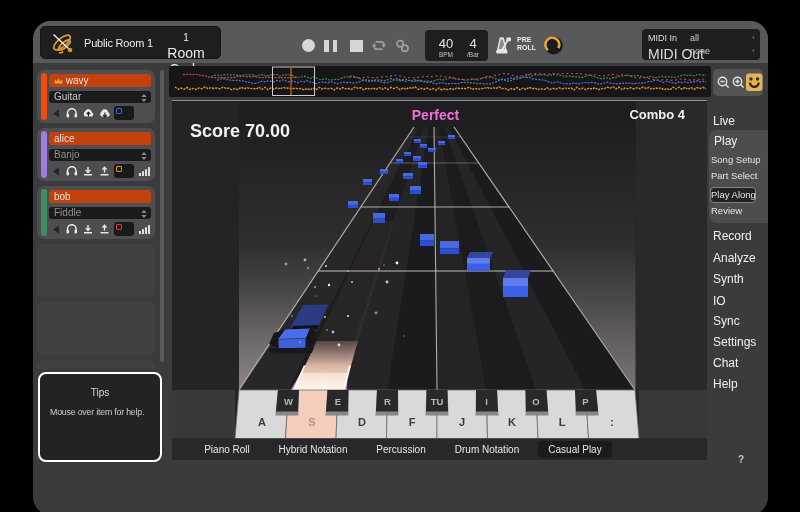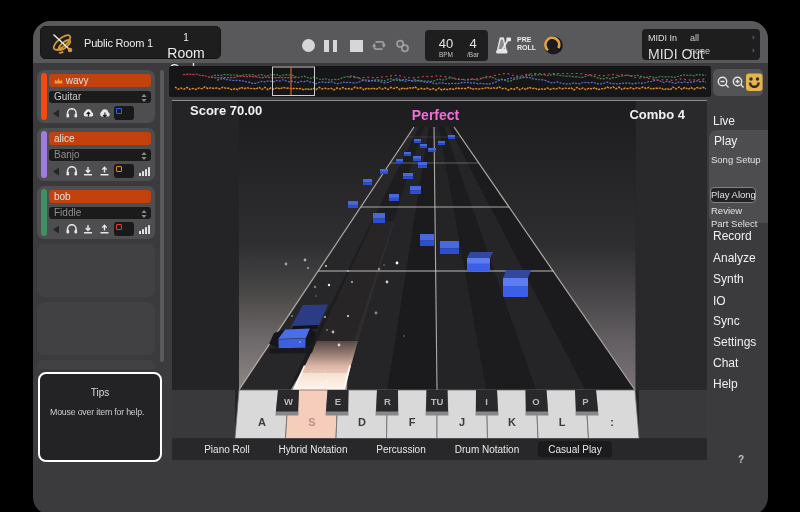--- a/index.html
+++ b/index.html
@@ -403,7 +403,7 @@
         <text x="315" y="352" font-size="10" fill="#e8e8e8" text-anchor="middle" font-family="Liberation Sans">Drum Notation</text>
         <text x="403" y="352" font-size="10" fill="#e8e8e8" text-anchor="middle" font-family="Liberation Sans">Casual Play</text>
       </svg>
-<div style="position:absolute;left:18px;top:2px;font-size:13px;font-weight:bold;color:#f2f2f2;">Score 70.00</div>
+<div style="position:absolute;left:18px;top:20px;font-size:18px;font-weight:bold;color:#f2f2f2;">Score 70.00</div>
 <div style="position:absolute;left:-4px;top:5.5px;width:535px;text-align:center;font-size:14px;font-weight:bold;color:#f26fd7;">Perfect</div>
 <div style="position:absolute;right:22px;top:6px;font-size:13px;font-weight:bold;color:#f2f2f2;">Combo 4</div>
 </div>

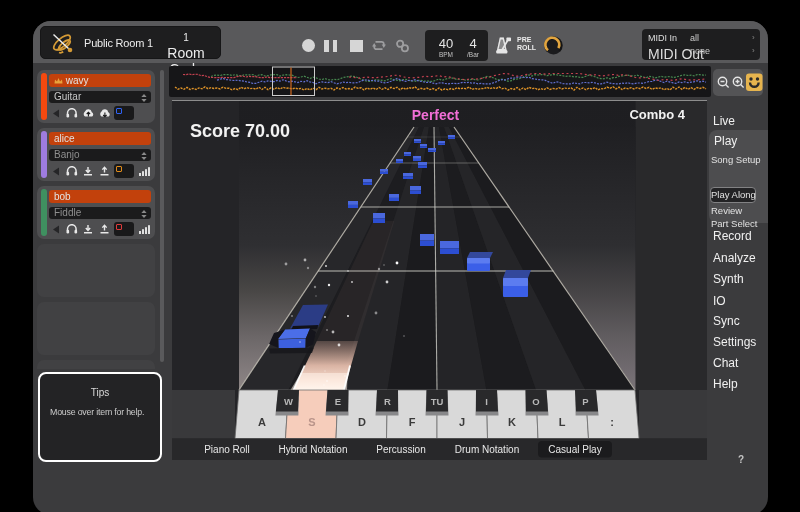--- a/index.html
+++ b/index.html
@@ -412,7 +412,7 @@
   <div id="playpanel"></div>
   <div class="menu" style="left:681px;top:113px;">Play</div>
   <div class="smenu" style="top:133px;">Song Setup</div>
-  <div class="smenu" style="top:149px;margin-top:48px;">Part Select</div>
+  <div class="smenu" style="top:149px;">Part Select</div>
   <div class="abs" style="left:676.5px;top:165.5px;width:46px;height:16px;background:#232325;border:1px solid #828284;border-radius:4px;"></div>
   <div class="smenu" style="top:168px;">Play Along</div>
   <div class="smenu" style="top:184px;">Review</div>

